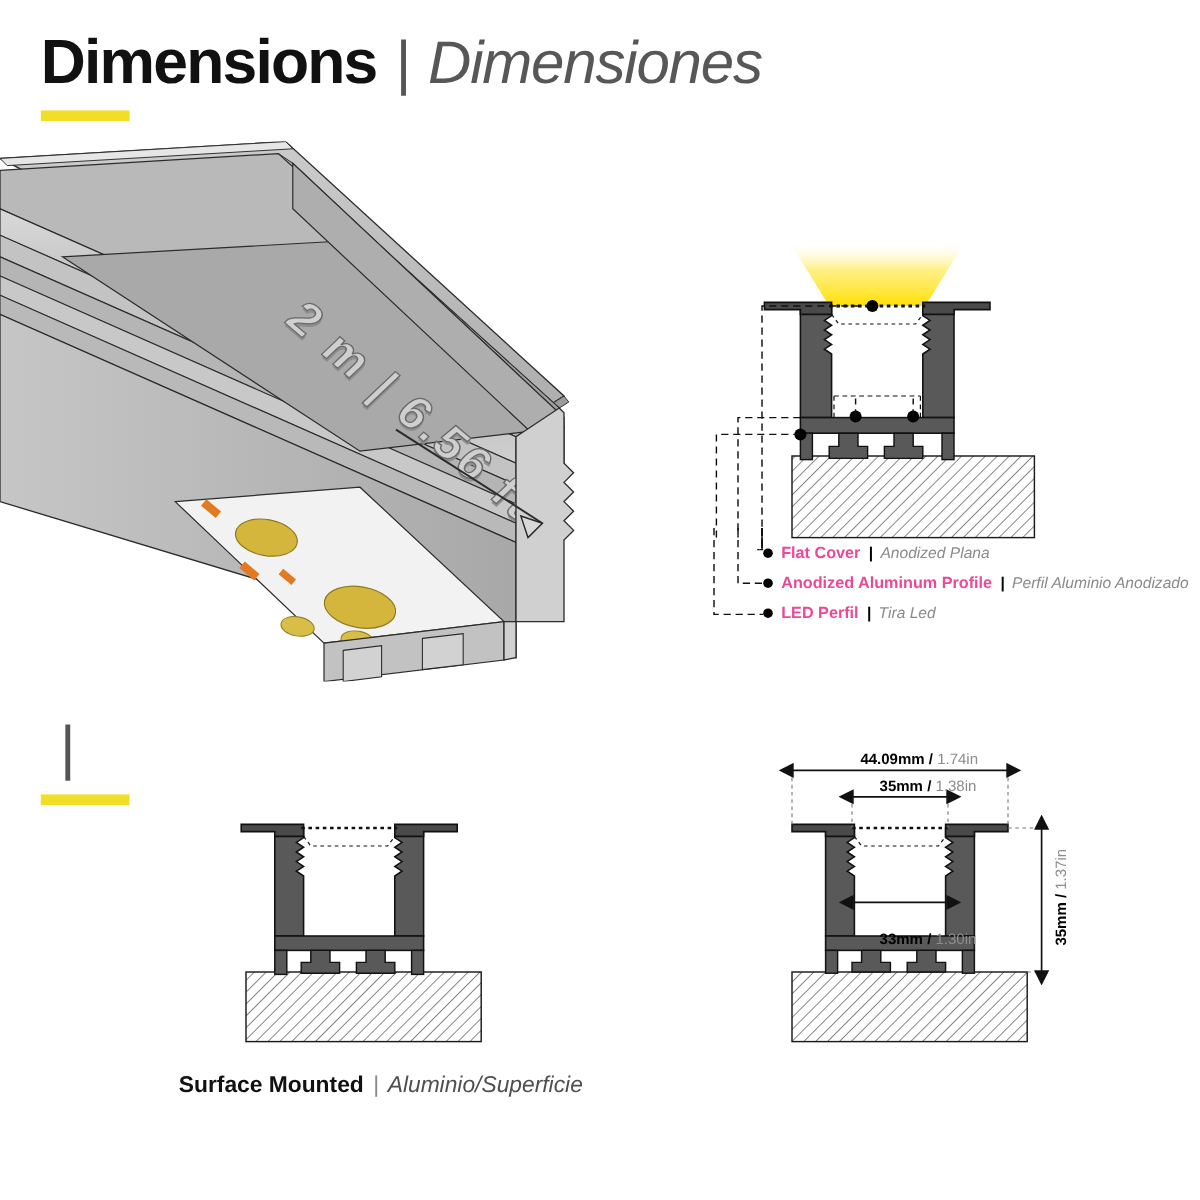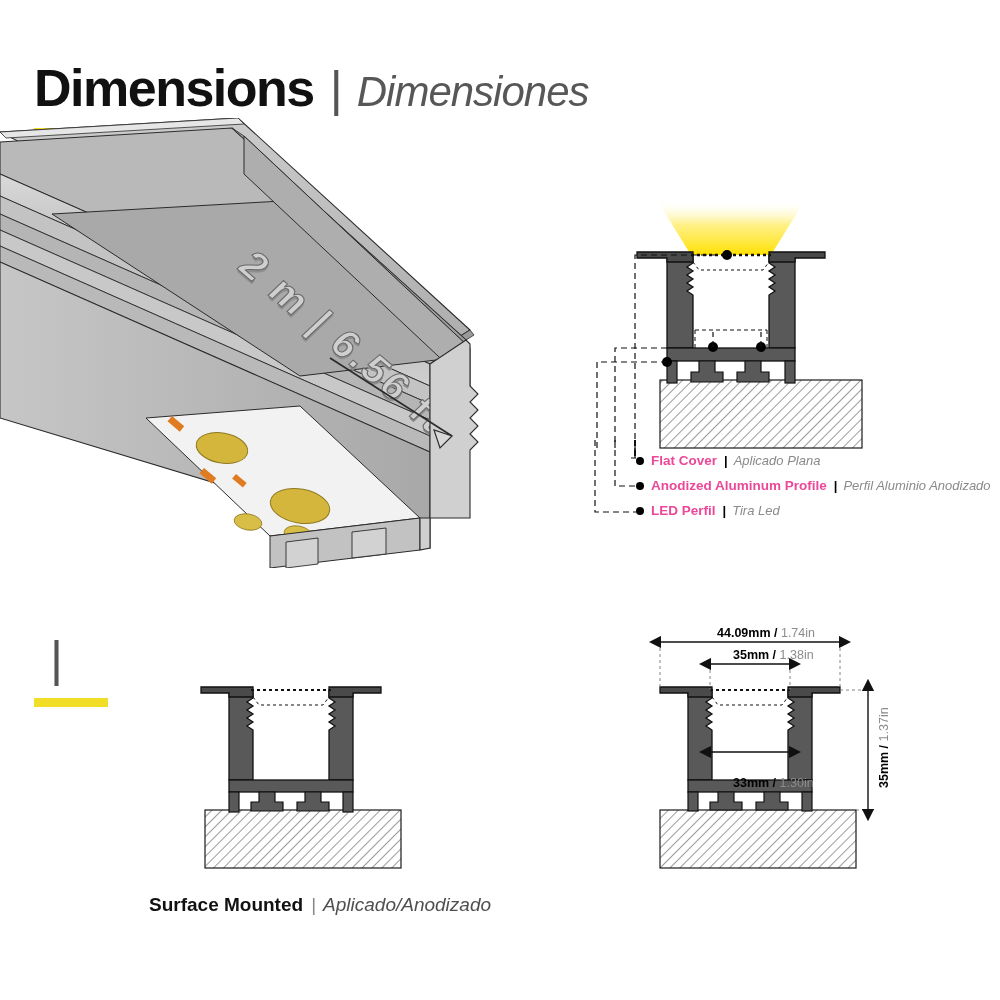--- a/index.html
+++ b/index.html
@@ -12,7 +12,7 @@
     color:#000;
   }
   .section-header{position:absolute;}
-  .hdr-row{display:flex;align-items:baseline;white-space:nowrap;margin-top:36px;}
+  .hdr-row{display:flex;align-items:baseline;white-space:nowrap;}
   .hdr-en{
     font-size:52px;font-weight:bold;letter-spacing:-1.5px;
     color:#111;line-height:1;

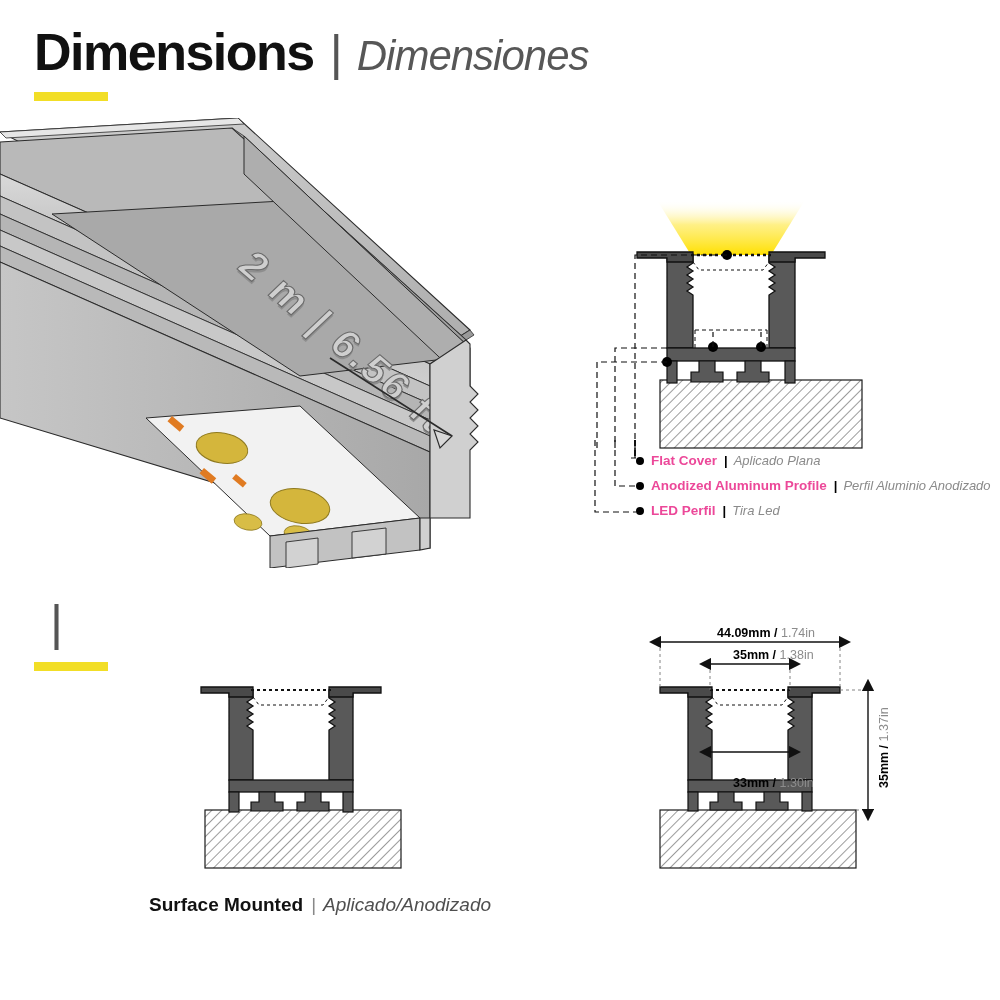--- a/index.html
+++ b/index.html
@@ -22,7 +22,7 @@
     margin:0 14px 0 16px;line-height:1;
   }
   .hdr-es{
-    font-size:42px;font-style:italic;color:#575757;
+    font-size:50px;font-style:italic;color:#575757;
     letter-spacing:-1px;line-height:1;font-weight:400;
   }
   .hdr-rule{

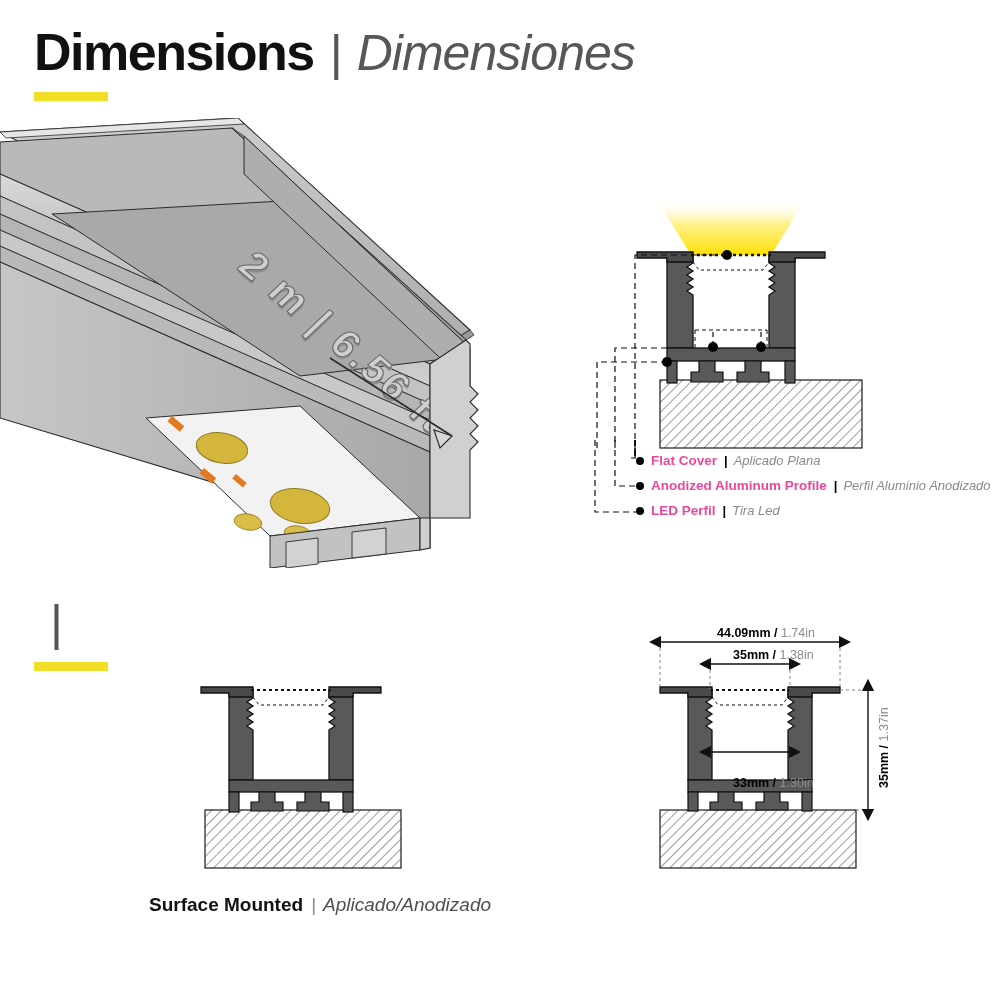--- a/index.html
+++ b/index.html
@@ -243,7 +243,7 @@
     <span class="legend-dot"></span>
     <span class="legend-en">Flat Cover</span>
     <span class="legend-sep">|</span>
-    <span class="legend-es">Aplicado Plana</span>
+    <span class="legend-es">Anodized Plana</span>
   </div>
   <div class="legend-row">
     <span class="legend-dot"></span>

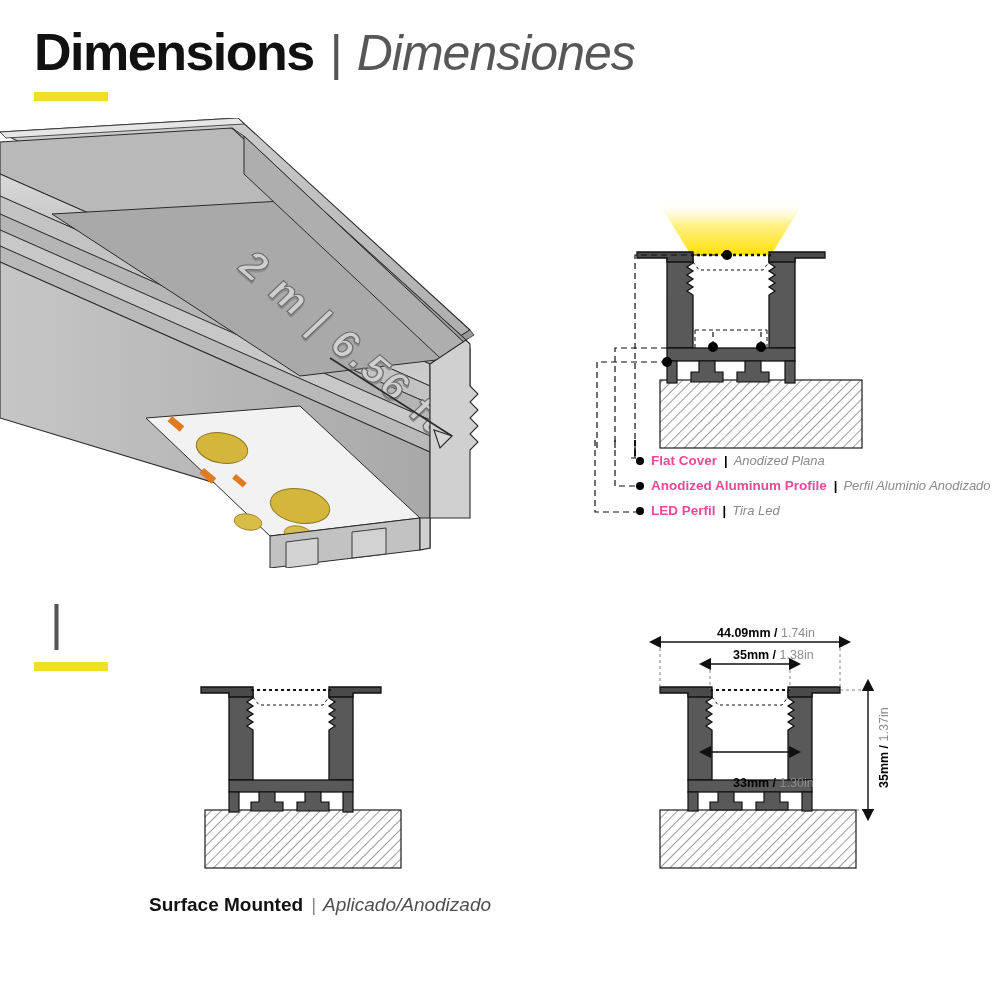--- a/index.html
+++ b/index.html
@@ -299,7 +299,7 @@
 <div class="caption" style="left:149px;top:894px;align-items:flex-end;">
   <span class="cap-en">Surface Mounted</span>
   <span class="cap-sep">|</span>
-  <span class="cap-es">Aplicado/Anodizado</span>
+  <span class="cap-es">Aluminio/Superficie</span>
 </div>
 
 <div class="abs" style="left:640px;top:620px;">

